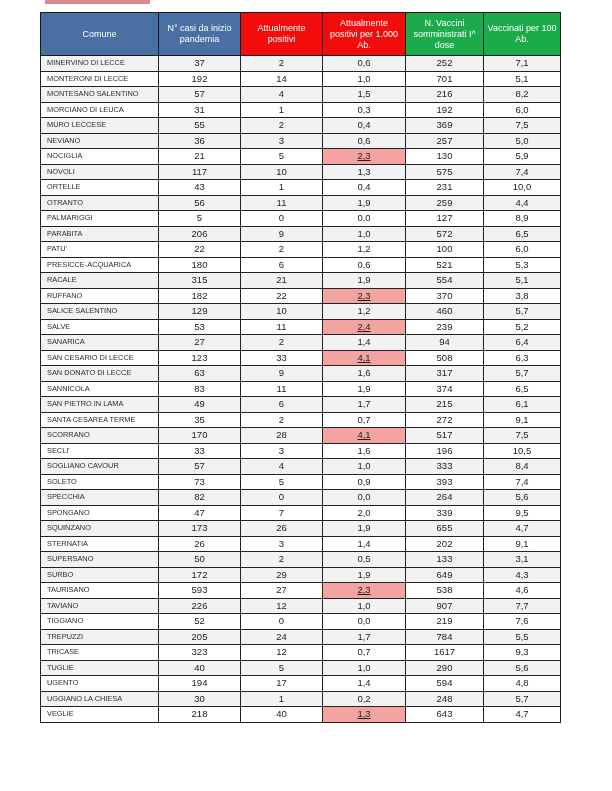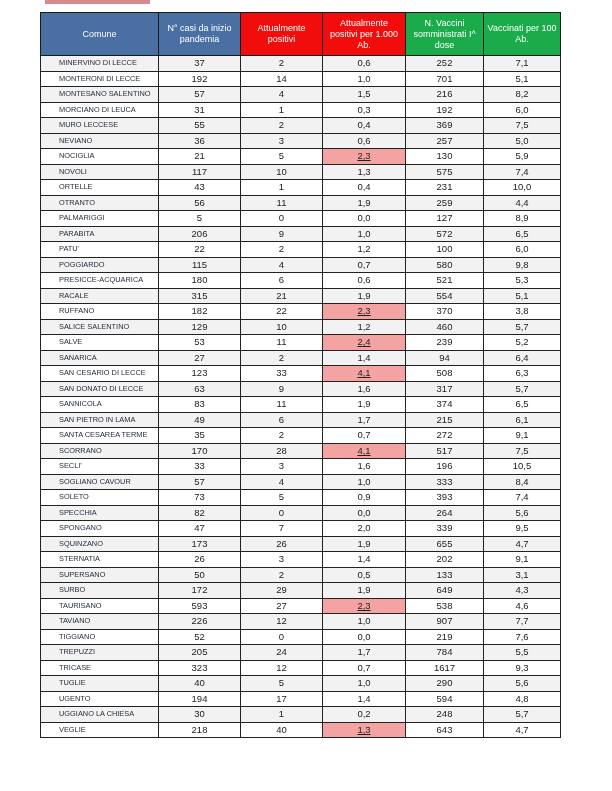--- a/index.html
+++ b/index.html
@@ -15,7 +15,7 @@
   th.green { background: #1bab4a; }
   table.data td { height: 14.5px; padding: 0; font-size: 9.5px; color: #222; border: 1px solid #222;
                   text-align: center; line-height: 14px; }
-  table.data td.name { text-align: left; font-size: 7.4px; padding-left: 18px; color: #1d2733; white-space: nowrap; overflow: hidden; }
+  table.data td.name { text-align: left; font-size: 7.4px; padding-left: 6px; color: #1d2733; white-space: nowrap; overflow: hidden; }
   tr.odd td { background: #f2f2f2; }
   tr.even td { background: #ffffff; }
   td.hl { background: #f4a3a3 !important; text-decoration: underline; }

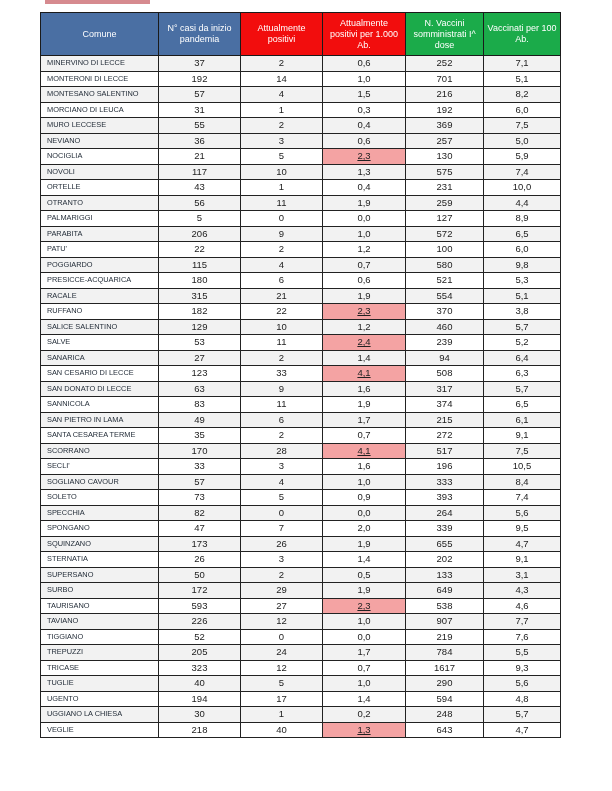--- a/index.html
+++ b/index.html
@@ -151,14 +151,6 @@
         <td>100</td>
         <td>6,0</td>
       </tr>
-      <tr class="odd">
-        <td class="name">POGGIARDO</td>
-        <td>115</td>
-        <td>4</td>
-        <td>0,7</td>
-        <td>580</td>
-        <td>9,8</td>
-      </tr>
       <tr class="even">
         <td class="name">PRESICCE-ACQUARICA</td>
         <td>180</td>

